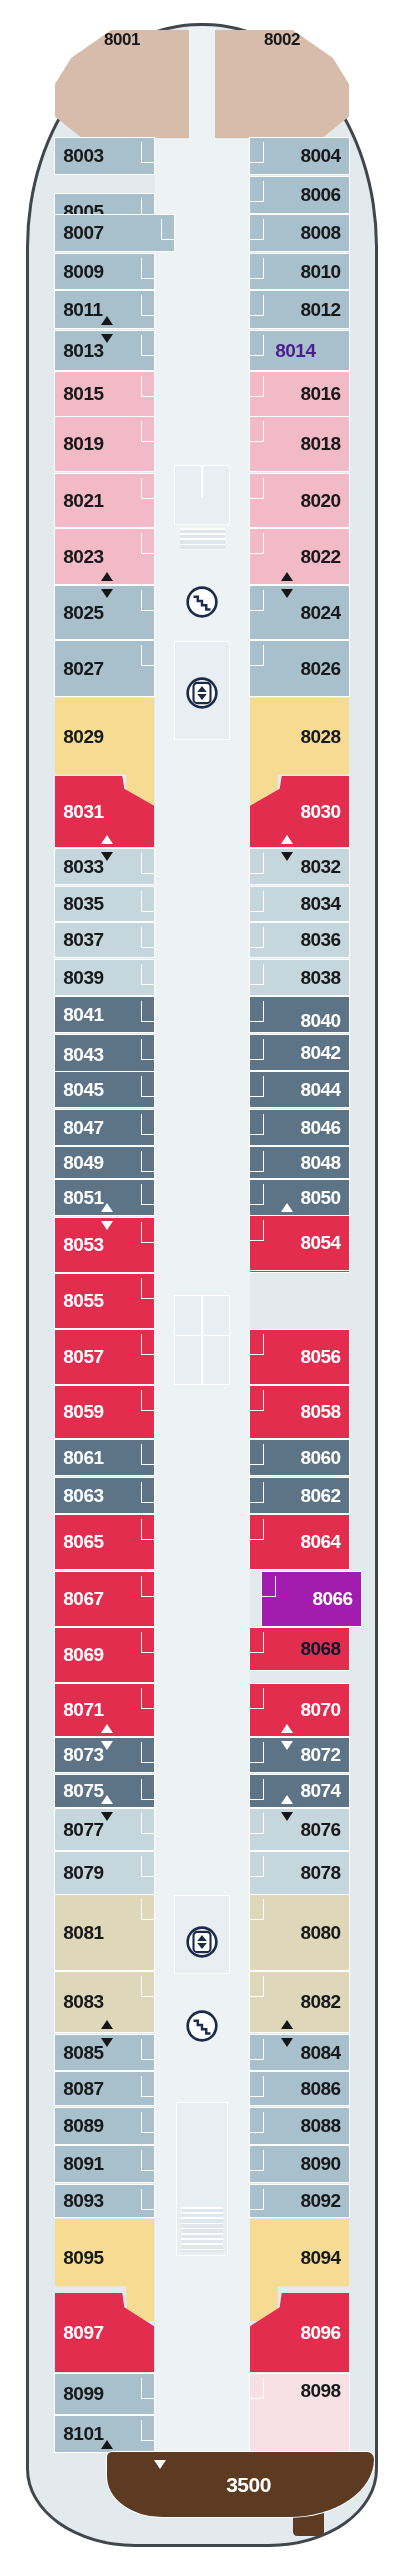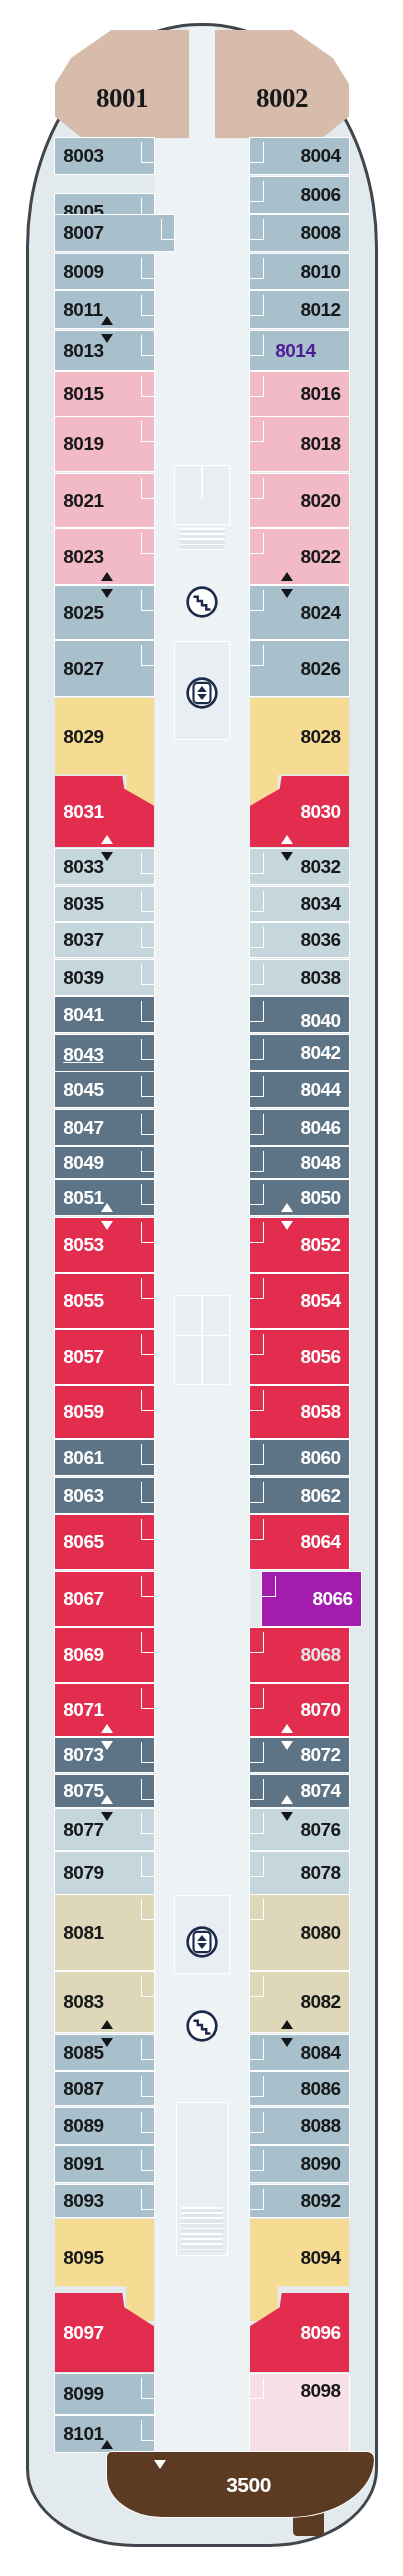--- a/index.html
+++ b/index.html
@@ -30,7 +30,7 @@
   
   .shape-bow-l{clip-path:polygon(42% 0,100% 0,100% 100%,20% 100%,0 80%,0 50%,12% 26%);}
   .shape-bow-r{clip-path:polygon(0 0,58% 0,88% 26%,100% 50%,100% 80%,80% 100%,0 100%);}
-  .shape-bow-l,.shape-bow-r{align-items:flex-end;justify-content:center;font-size:27px;font-family:Liberation Serif, serif;}
+  .shape-bow-l,.shape-bow-r{align-items:flex-start;justify-content:center;font-size:17px;}
   .shape-bow-l .num,.shape-bow-r .num{margin:0 0 24px 0;}
   .shape-yL-l{clip-path:polygon(0 0,100% 0,100% 100%,72% 100%,72% 66%,0 66%);}
   .shape-yL-r{clip-path:polygon(0 0,100% 0,100% 66%,28% 66%,28% 100%,0 100%);}

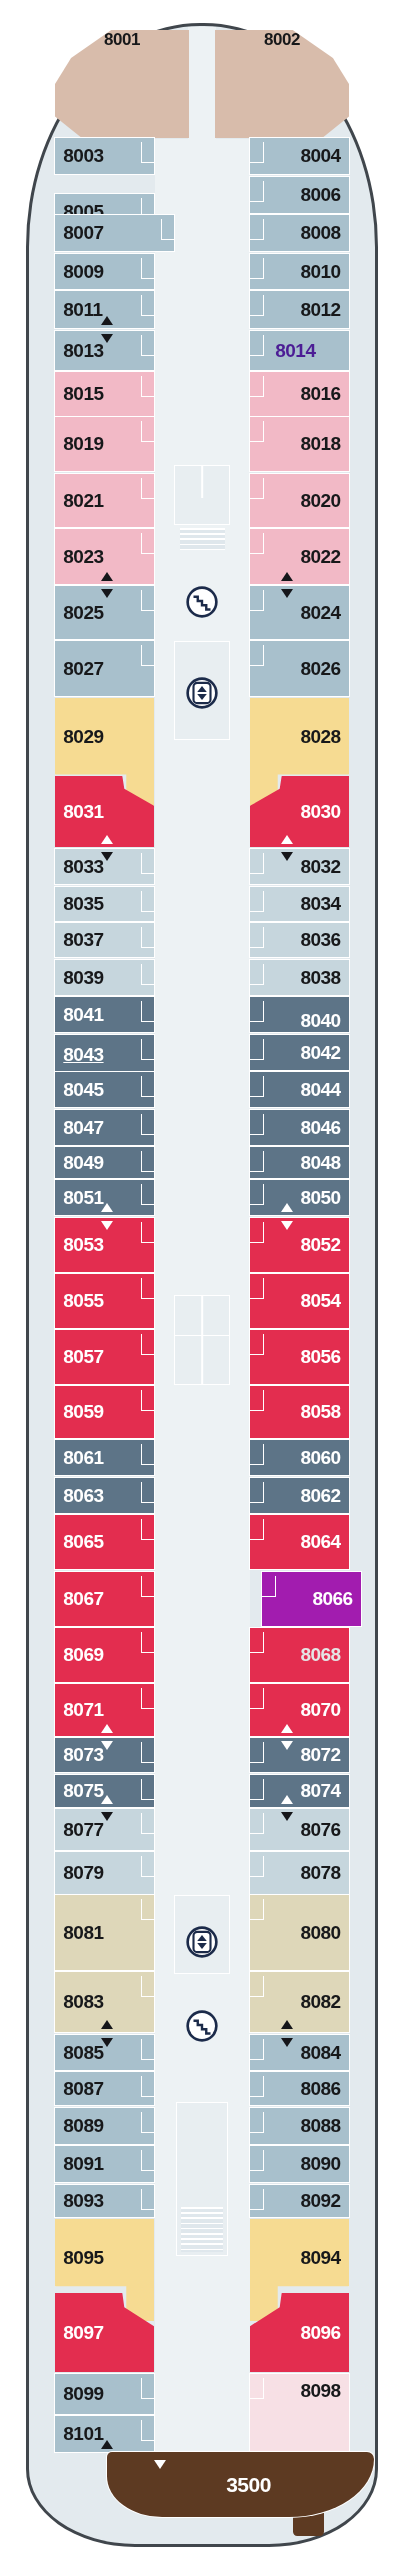--- a/index.html
+++ b/index.html
@@ -286,7 +286,7 @@
         <span class="num">8040</span>
         <i class="door"></i>
       </div>
-      <div class="cabin side-left" style="left: 55px; top: 1035px; width: 99px; height: 40px; background: rgb(93, 116, 135); color: rgb(255, 255, 255); text-decoration: underline;">
+      <div class="cabin side-left" style="left: 55px; top: 1035px; width: 99px; height: 40px; background: rgb(93, 116, 135); color: rgb(255, 255, 255);">
         <span class="num">8043</span>
         <i class="door"></i>
       </div>

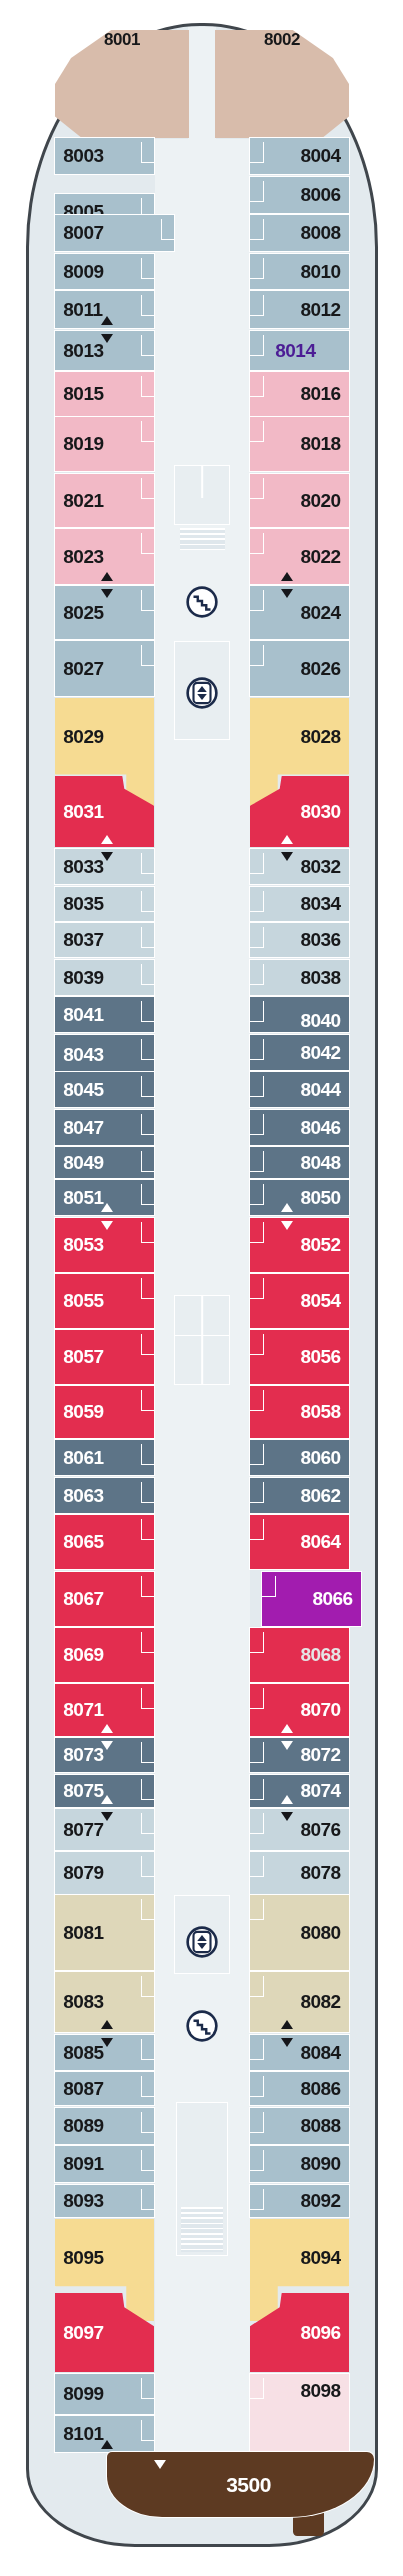--- a/index.html
+++ b/index.html
@@ -342,7 +342,7 @@
         <span class="num">8055</span>
         <i class="door"></i>
       </div>
-      <div class="cabin side-right" style="left: 250px; top: 1274px; width: 99px; height: 54px; background: rgb(227, 45, 79); color: rgb(255, 255, 255); padding-left: 24px;">
+      <div class="cabin side-right" style="left: 250px; top: 1216px; width: 99px; height: 54px; background: rgb(227, 45, 79); color: rgb(255, 255, 255); padding-left: 24px;">
         <span class="num">8054</span>
         <i class="door"></i>
       </div>

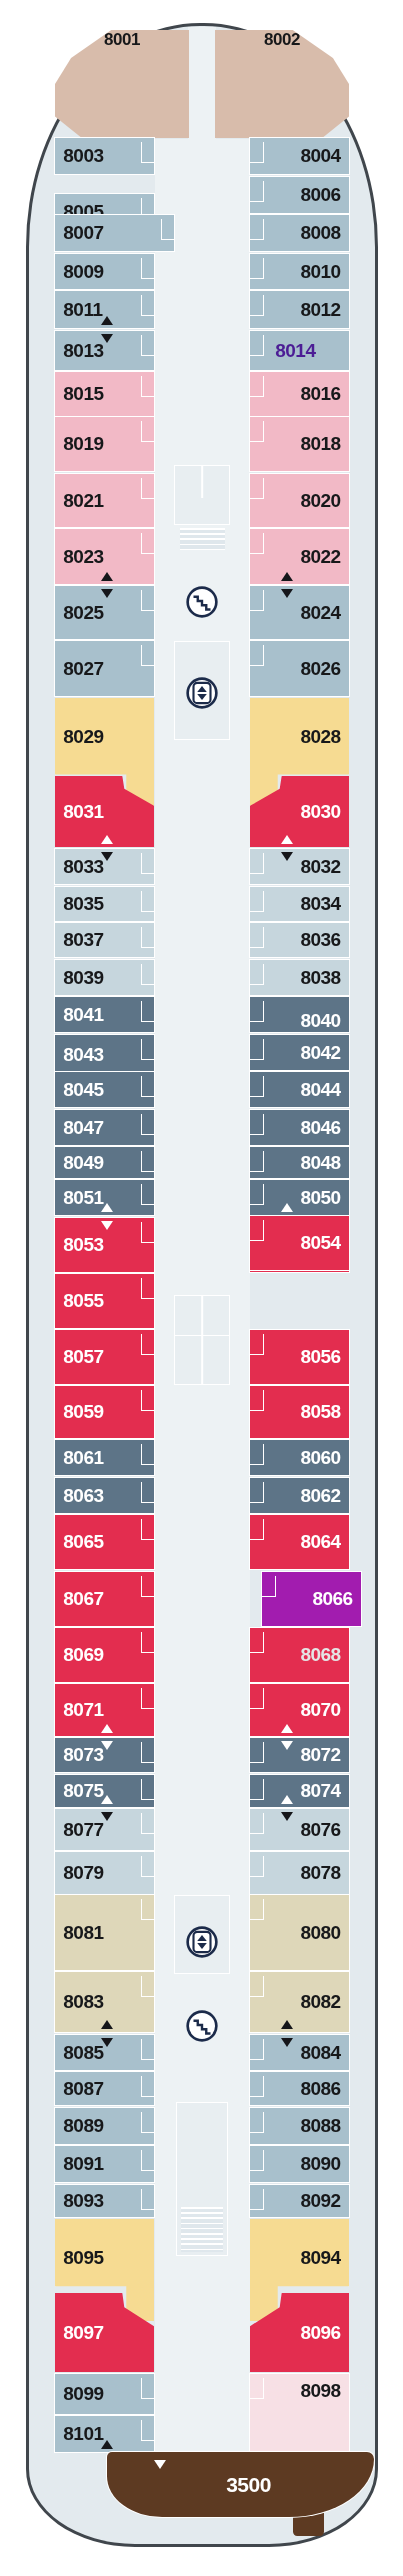--- a/index.html
+++ b/index.html
@@ -398,7 +398,7 @@
         <span class="num">8069</span>
         <i class="door"></i>
       </div>
-      <div class="cabin side-right" style="left: 250px; top: 1628px; width: 99px; height: 54px; background: rgb(227, 45, 79); color: #e5e5e5;">
+      <div class="cabin side-right" style="left: 250px; top: 1628px; width: 99px; height: 42px; background: rgb(227, 45, 79); color: #0f172a;">
         <span class="num">8068</span>
         <i class="door"></i>
       </div>

